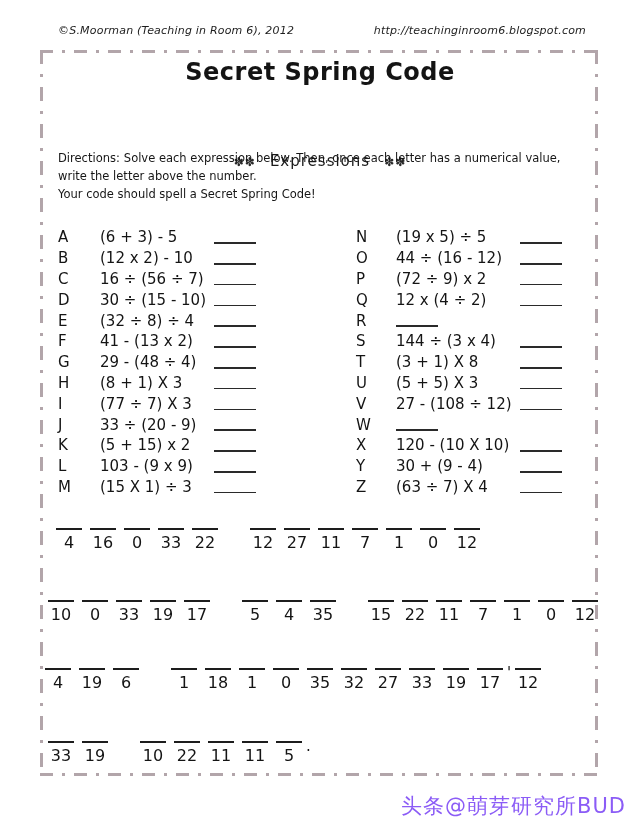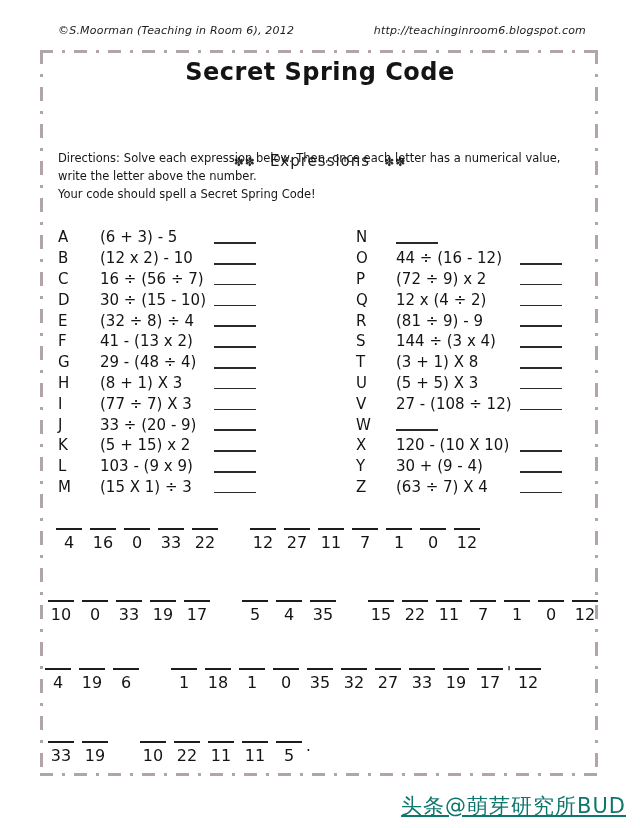--- a/index.html
+++ b/index.html
@@ -174,6 +174,7 @@
   <div class="col right-col" id="col-right">
       <div class="exp-row">
         <span class="exp-letter">N</span>
+        <span class="exp-text">(19 x 5) ÷ 5</span>
         <div class="exp-blank"></div>
       </div>
       <div class="exp-row">

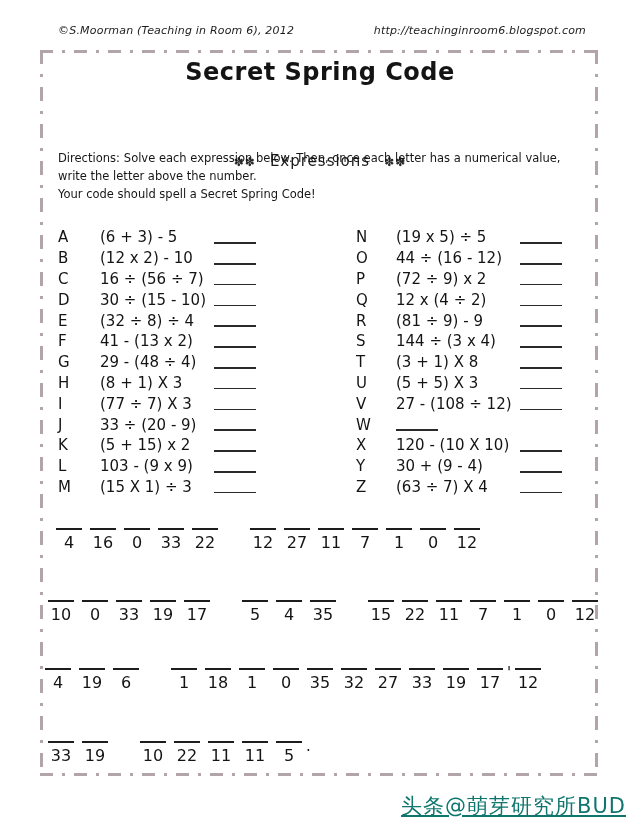--- a/index.html
+++ b/index.html
@@ -194,7 +194,6 @@
       </div>
       <div class="exp-row">
         <span class="exp-letter">R</span>
-        <span class="exp-text">(81 ÷ 9) - 9</span>
         <div class="exp-blank"></div>
       </div>
       <div class="exp-row">

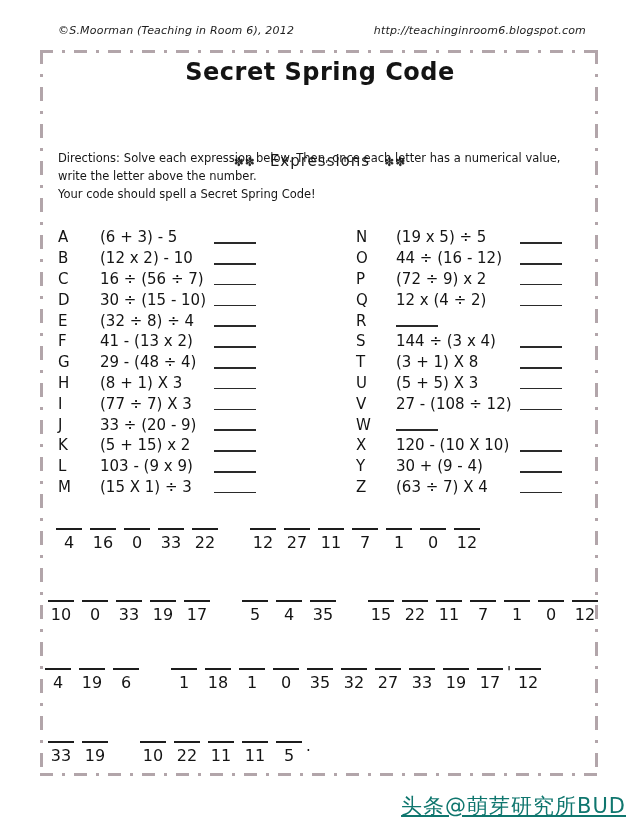--- a/index.html
+++ b/index.html
@@ -71,9 +71,8 @@
 
   .watermark{
     position:absolute;top:792px;right:14px;
-    font-size:21px;color:#0f766e;letter-spacing:1px;
+    font-size:21px;color:#8b5cf6;letter-spacing:1px;
     text-shadow:0 1px 0 rgba(255,255,255,.9), 0 -1px 0 rgba(255,255,255,.6);
-    text-decoration:underline;
   }
 </style>
 </head>

